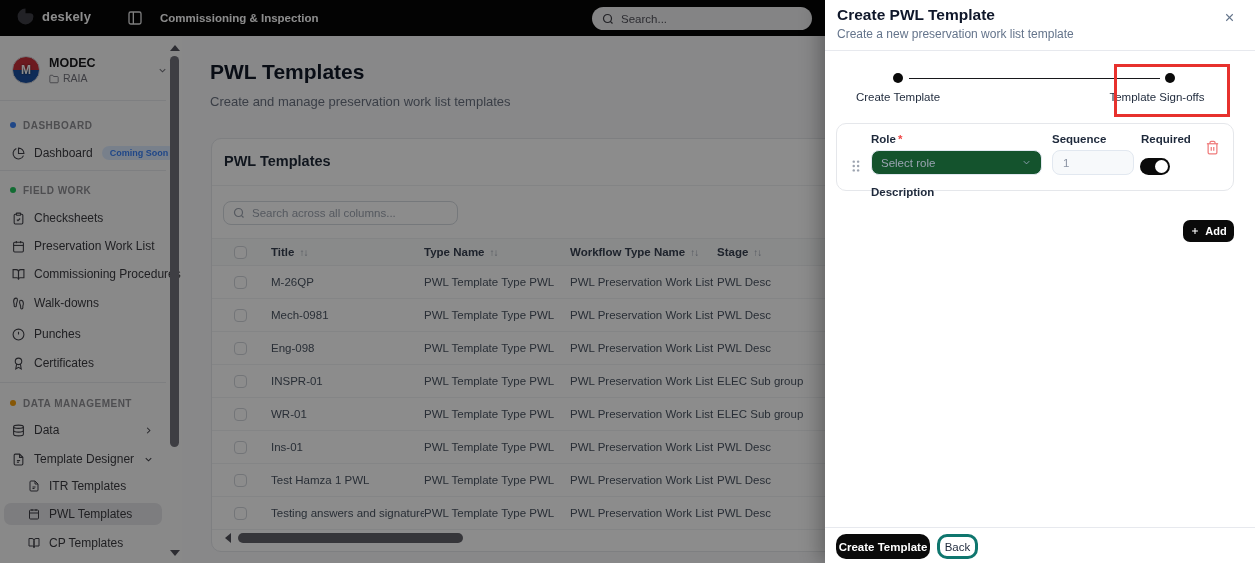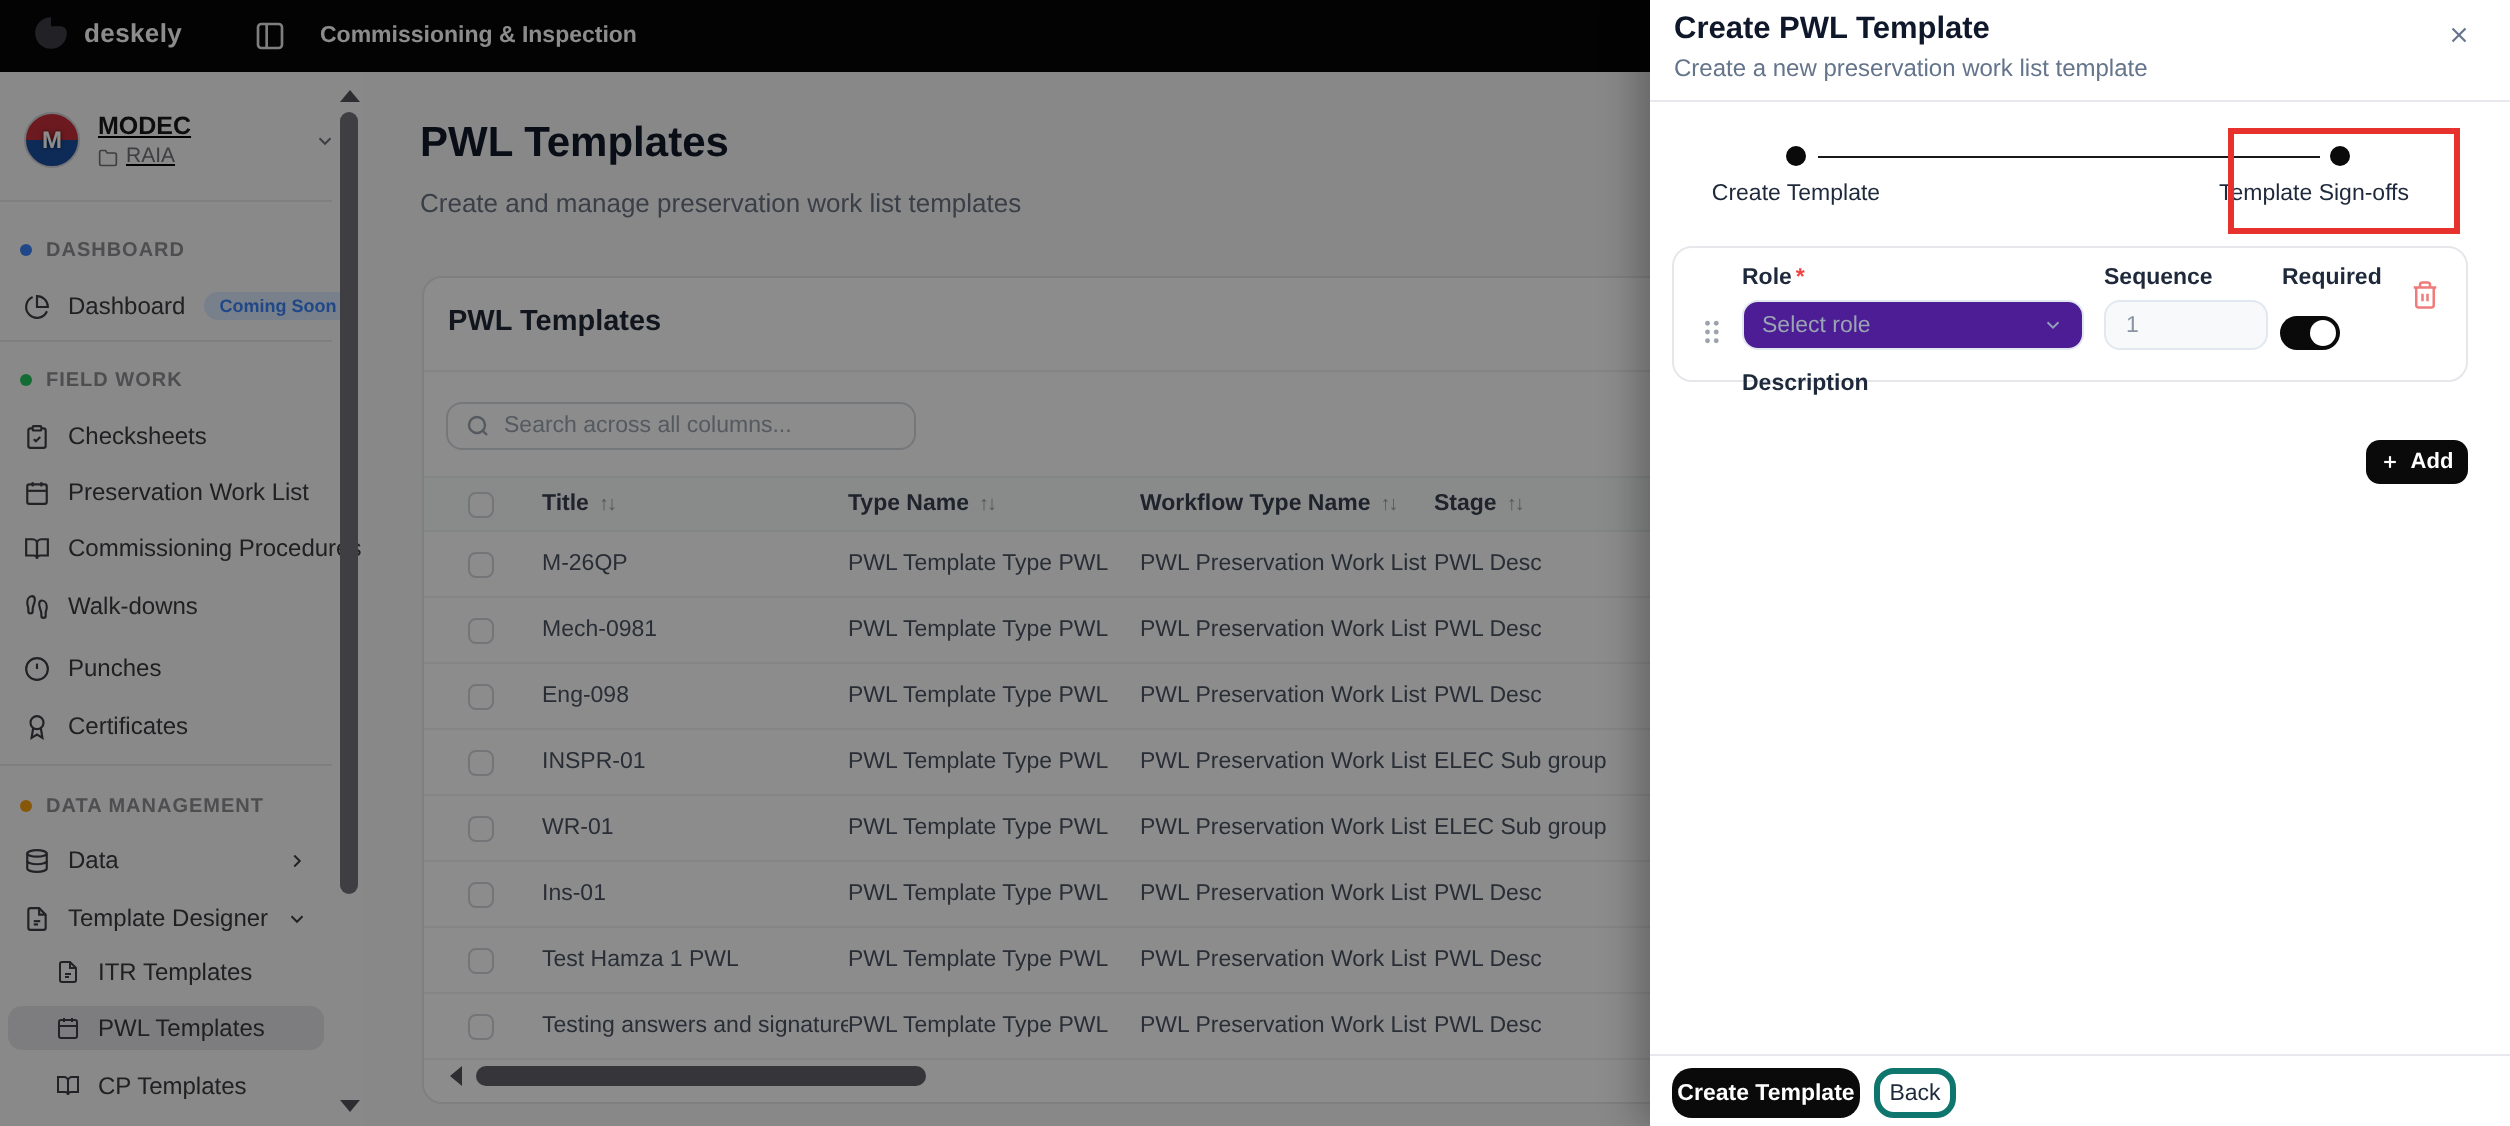--- a/index.html
+++ b/index.html
@@ -145,6 +145,13 @@
       </svg>
   </span>
   <span class="module-title">Commissioning &amp; Inspection</span>
+  <div class="top-search">
+    <svg width="12" height="12" viewBox="0 0 24 24" fill="none" stroke="currentColor" stroke-width="2.4">
+        <circle cx="11" cy="11" r="8"></circle>
+        <line x1="21" y1="21" x2="16.6" y2="16.6"></line>
+      </svg>
+    <input placeholder="Search..." style="">
+  </div>
 </div>
 
 <div class="sidebar">

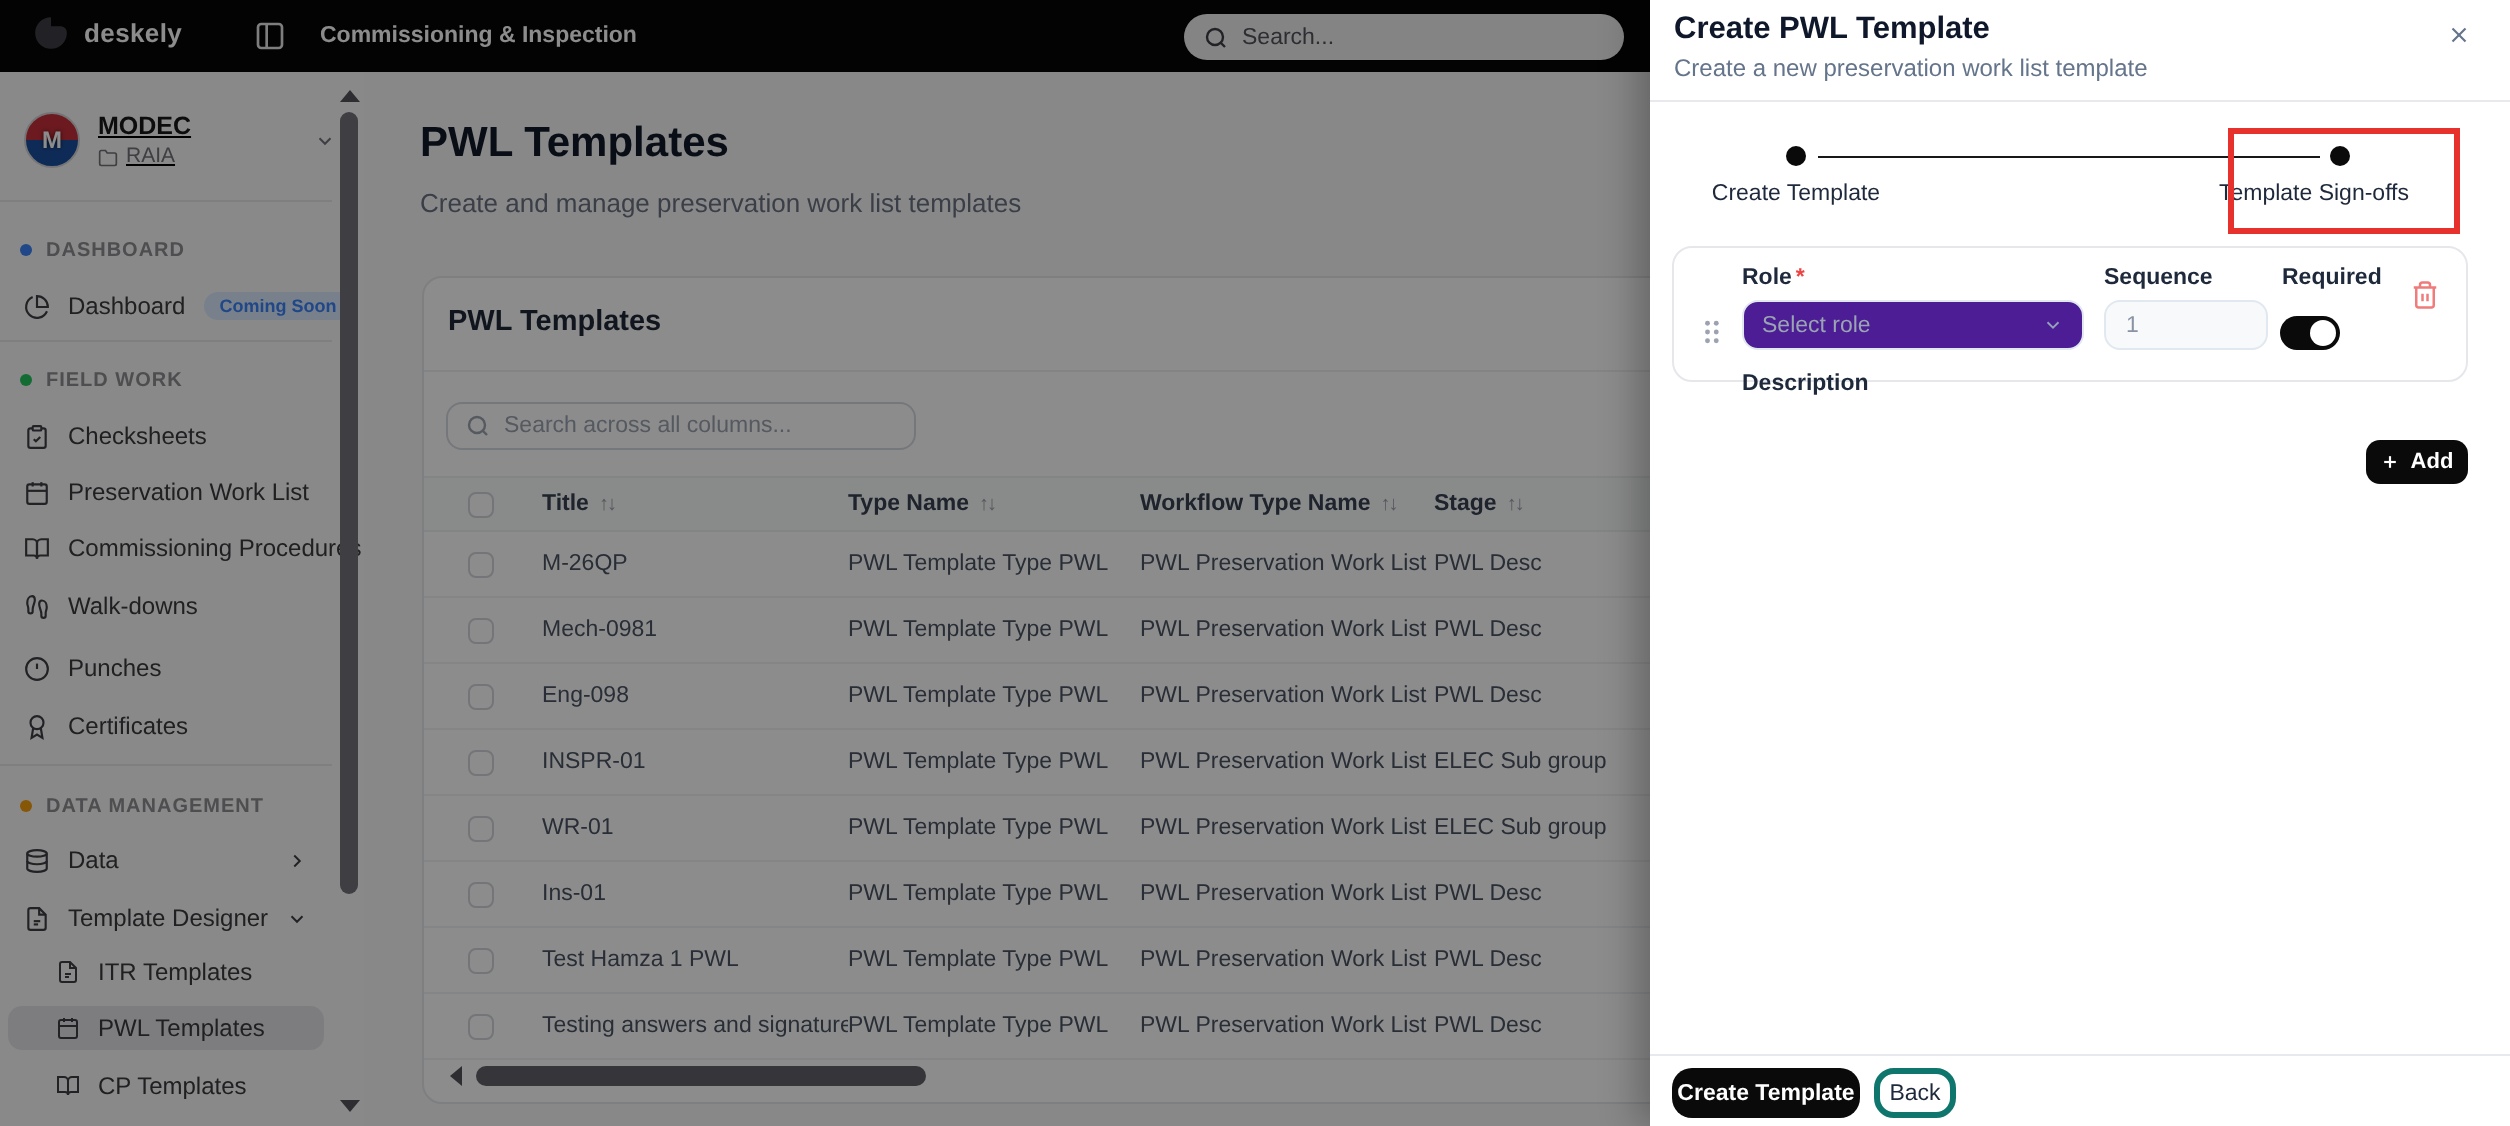--- a/index.html
+++ b/index.html
@@ -28,7 +28,7 @@
                 display:flex; align-items:center; justify-content:center;
                 color:#fff; font-size:12px; font-weight:700; text-shadow:0 0 2px rgba(0,0,0,.7);
                 border:1px solid #d4d4d8; }
-  .org-texts { flex:1; line-height:1.15;text-decoration:underline; }
+  .org-texts { flex:1; line-height:1.15; }
   .org-name { font-size:12.5px; font-weight:700; color:#18181b; }
   .org-ws { display:flex; align-items:flex-end; gap:4px; color:#71717a; font-size:10.5px; margin-top:2px; }
   .org-chevron { color:#71717a; margin-right:2px; }

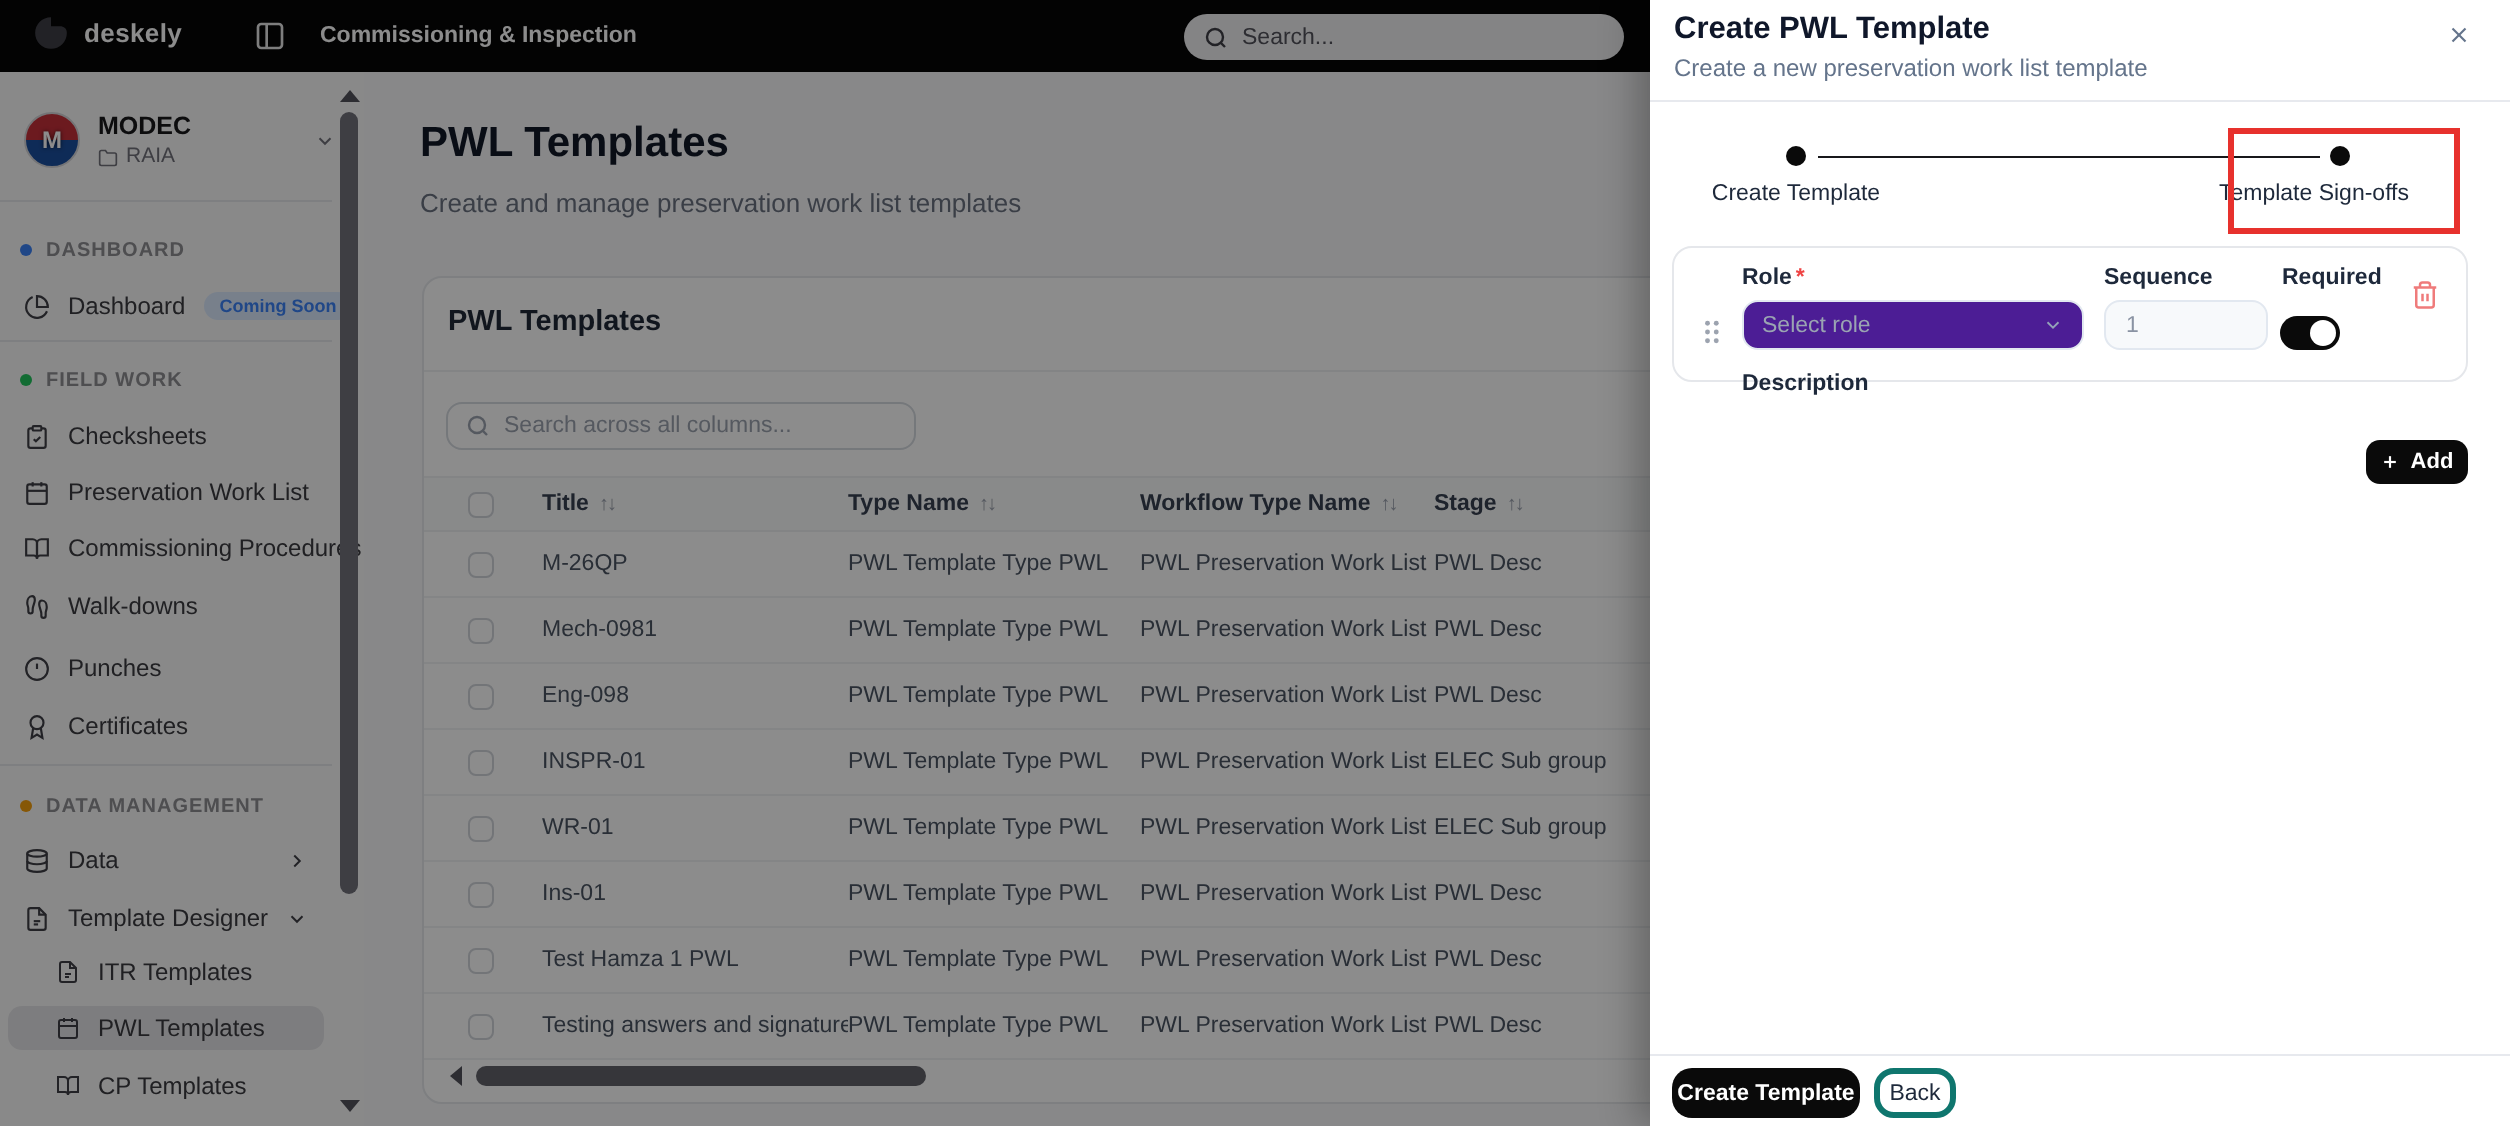--- a/index.html
+++ b/index.html
@@ -105,7 +105,7 @@
   .f-label { position:absolute; font-size:11.5px; font-weight:700; color:#1e293b; white-space:nowrap; }
   .req-star { color:#ef4444; margin-left:2px; }
   .role-select { position:absolute; left:34px; top:26px; width:171px; height:25px; border:1px solid #e2e8f0;
-                 border-radius:8px; display:flex; align-items:center; padding:0 9px; background:#4c1d95; }
+                 border-radius:8px; display:flex; align-items:center; padding:0 9px; background:#14532d; }
   .role-select .ph { font-size:11.5px; color:#9aa4b2; flex:1; }
   .role-select svg { color:#94a3b8; }
   .seq-input { position:absolute; left:215px; top:26px; width:82px; height:25px; border:1px solid #e2e8f0;

